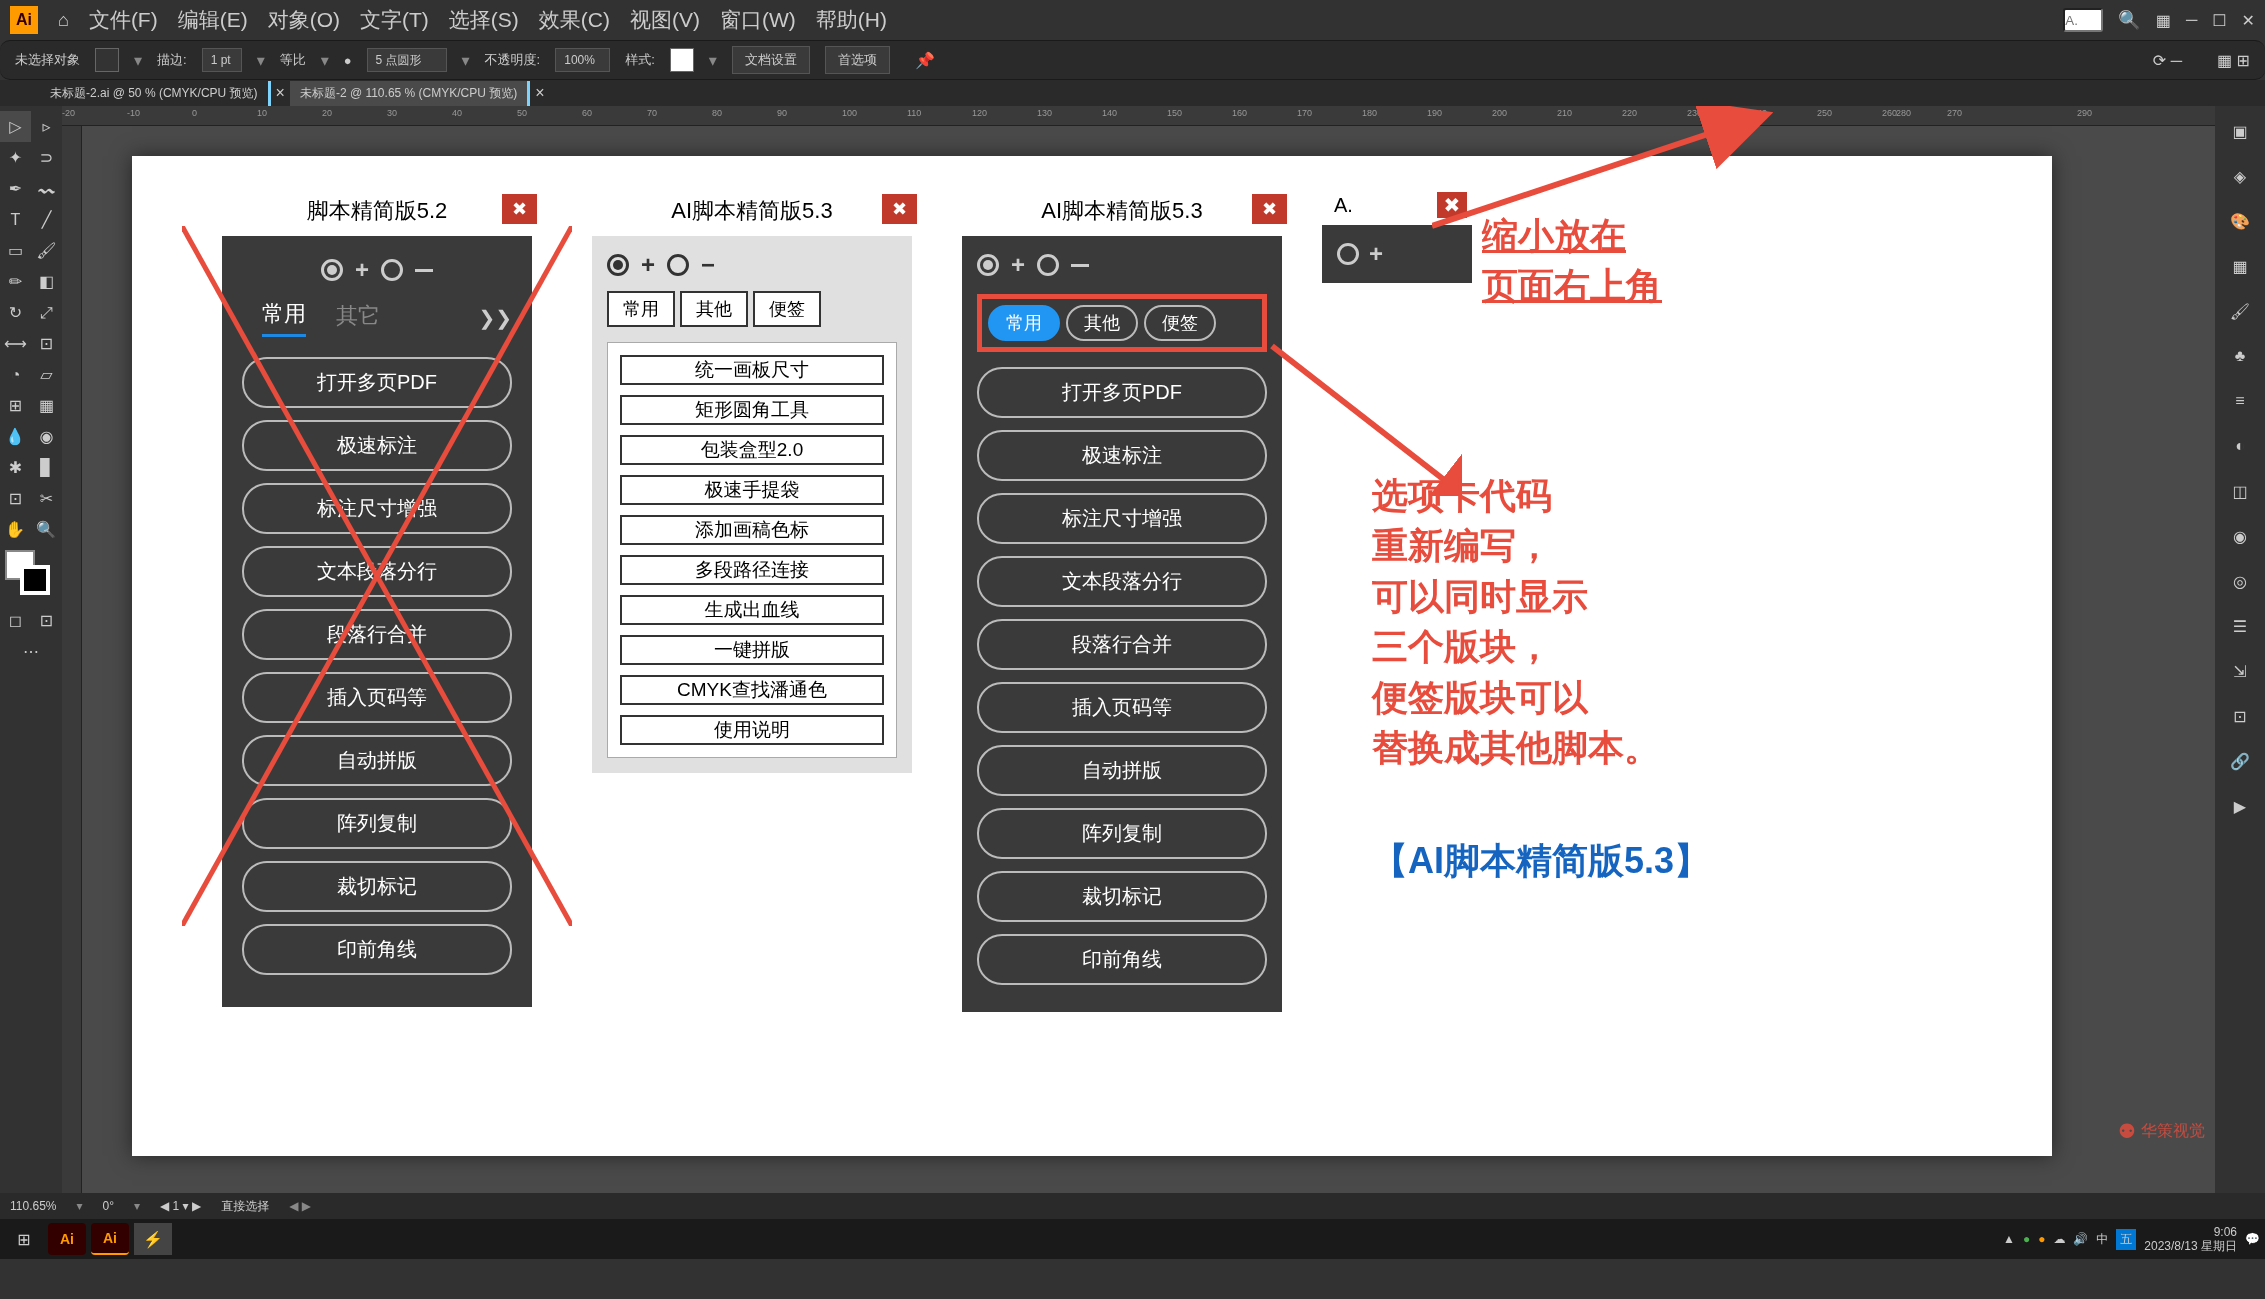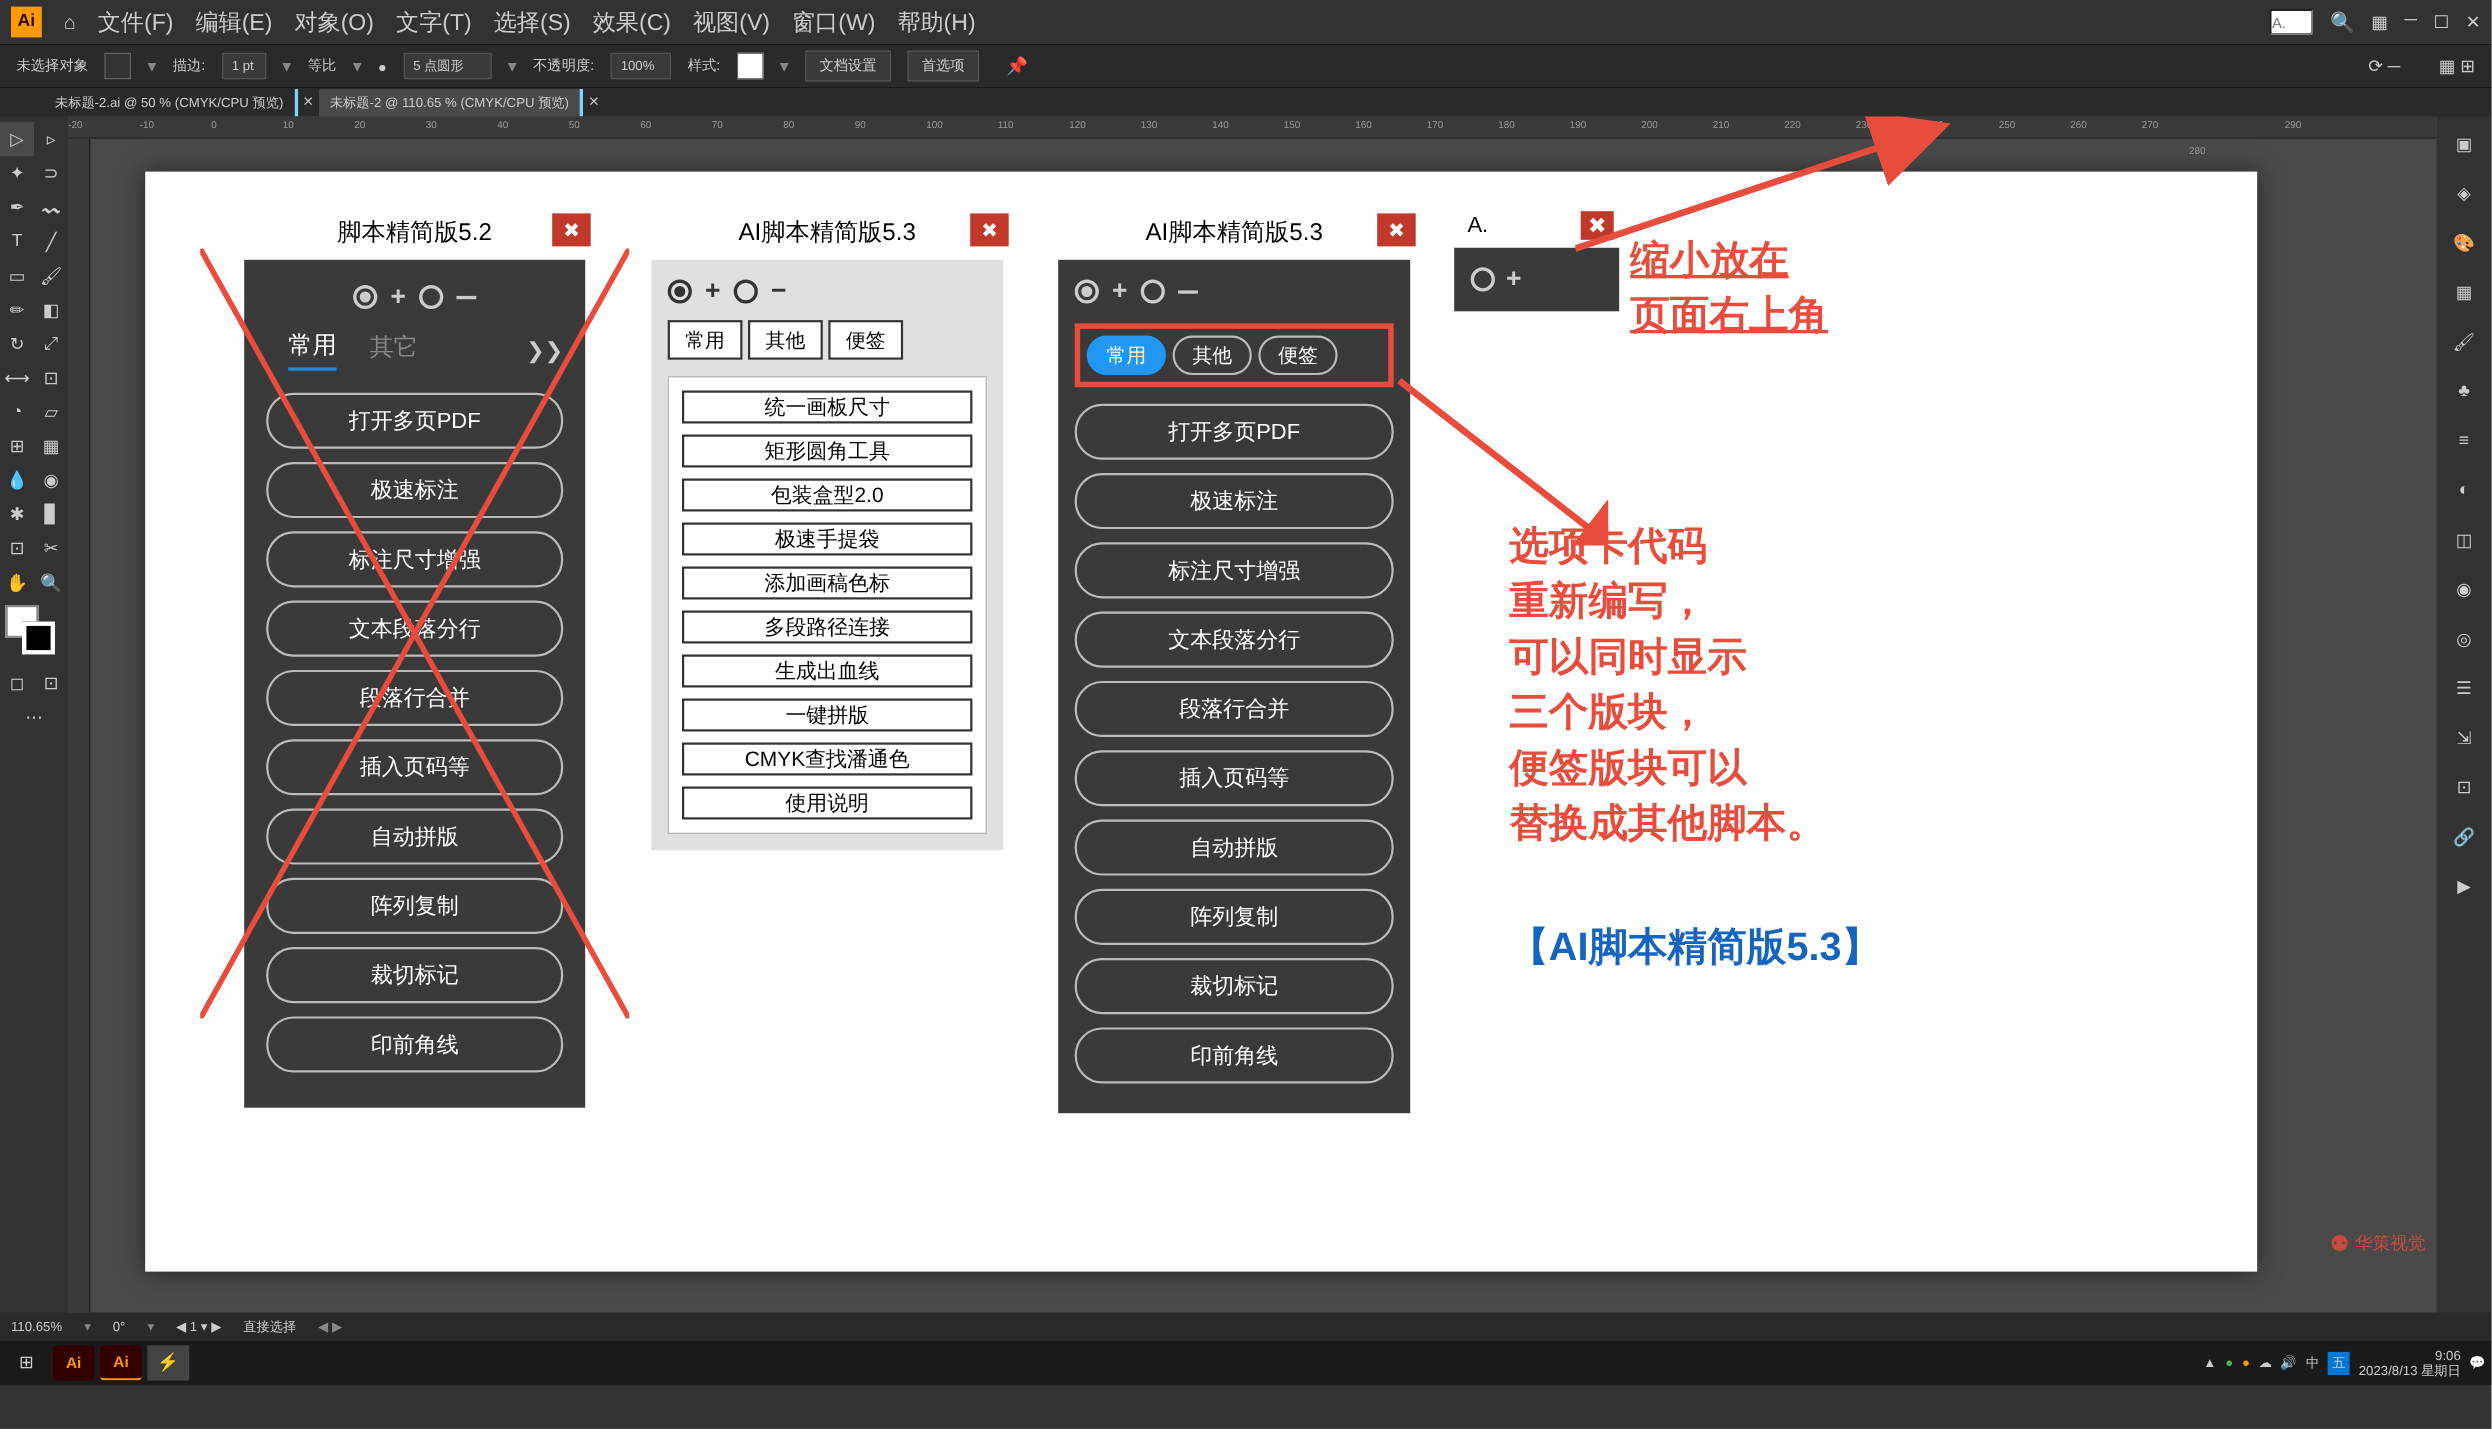--- a/index.html
+++ b/index.html
@@ -15,7 +15,7 @@
 .win-controls { display: flex; gap: 15px; color: #ccc; }
 
 
-.optbar { background: #2a2a2a; height: 40px; display: flex; align-items: center; padding: 0 15px; gap: 15px; border-top: 1px solid #1a1a1a; border-bottom: 1px solid #1a1a1a; }
+.optbar { background: #2a2a2a; height: 40px; display: flex; align-items: center; padding: 0 15px; gap: 15px; border-top: 1px solid #1a1a1a; border-bottom: 1px solid #1a1a1a; border-radius: 10px; }
 .opt-label { color: #ccc; font-size: 13px; }
 .opt-input { background: #3a3a3a; color: #ccc; border: 1px solid #555; padding: 2px 8px; font-size: 12px; height: 24px; }
 .opt-swatch { width: 24px; height: 24px; background: #fff; border: 1px solid #666; }

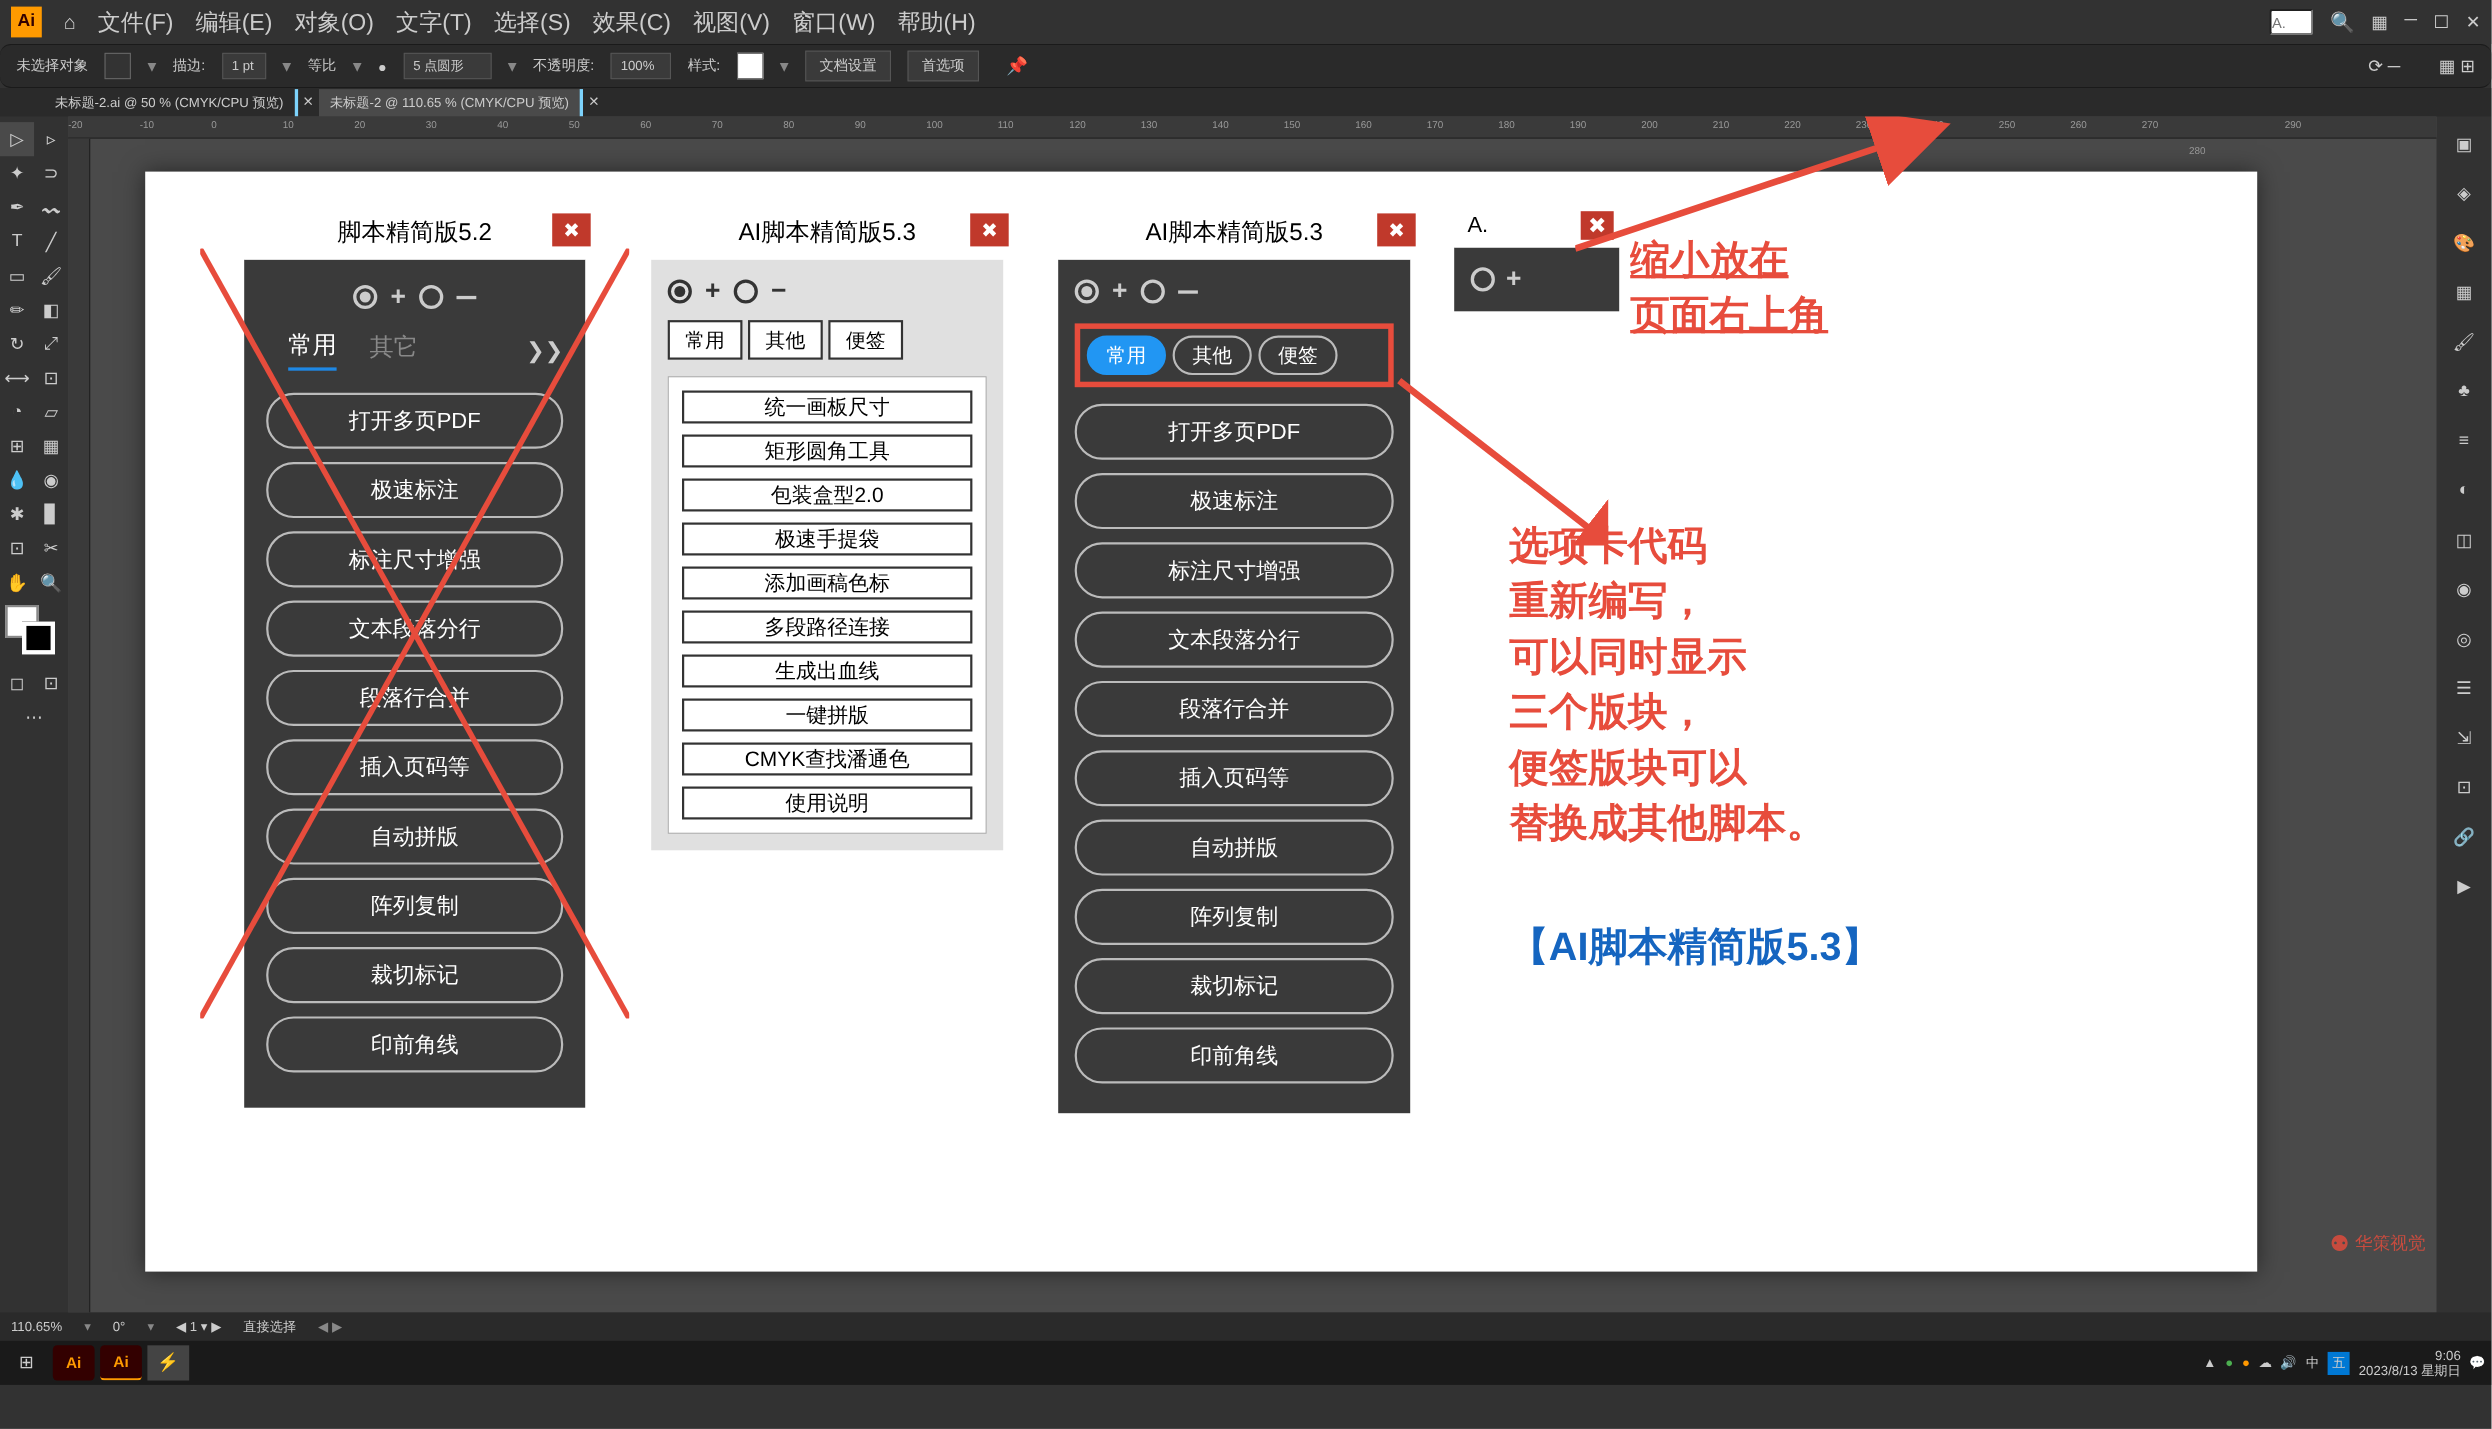--- a/index.html
+++ b/index.html
@@ -246,7 +246,7 @@
           <span class="tick" style="left: 1755px;">250</span>
           <span class="tick" style="left: 1820px;">260</span>
           <span class="tick" style="left: 1885px;">270</span>
-          <span class="tick" style="left: 1928px; margin-top: 24px;">280</span>
+          <span class="tick" style="left: 1834px;">280</span>
           <span class="tick" style="left: 2015px; text-align: center;">290</span>
         </div>
     </div>

